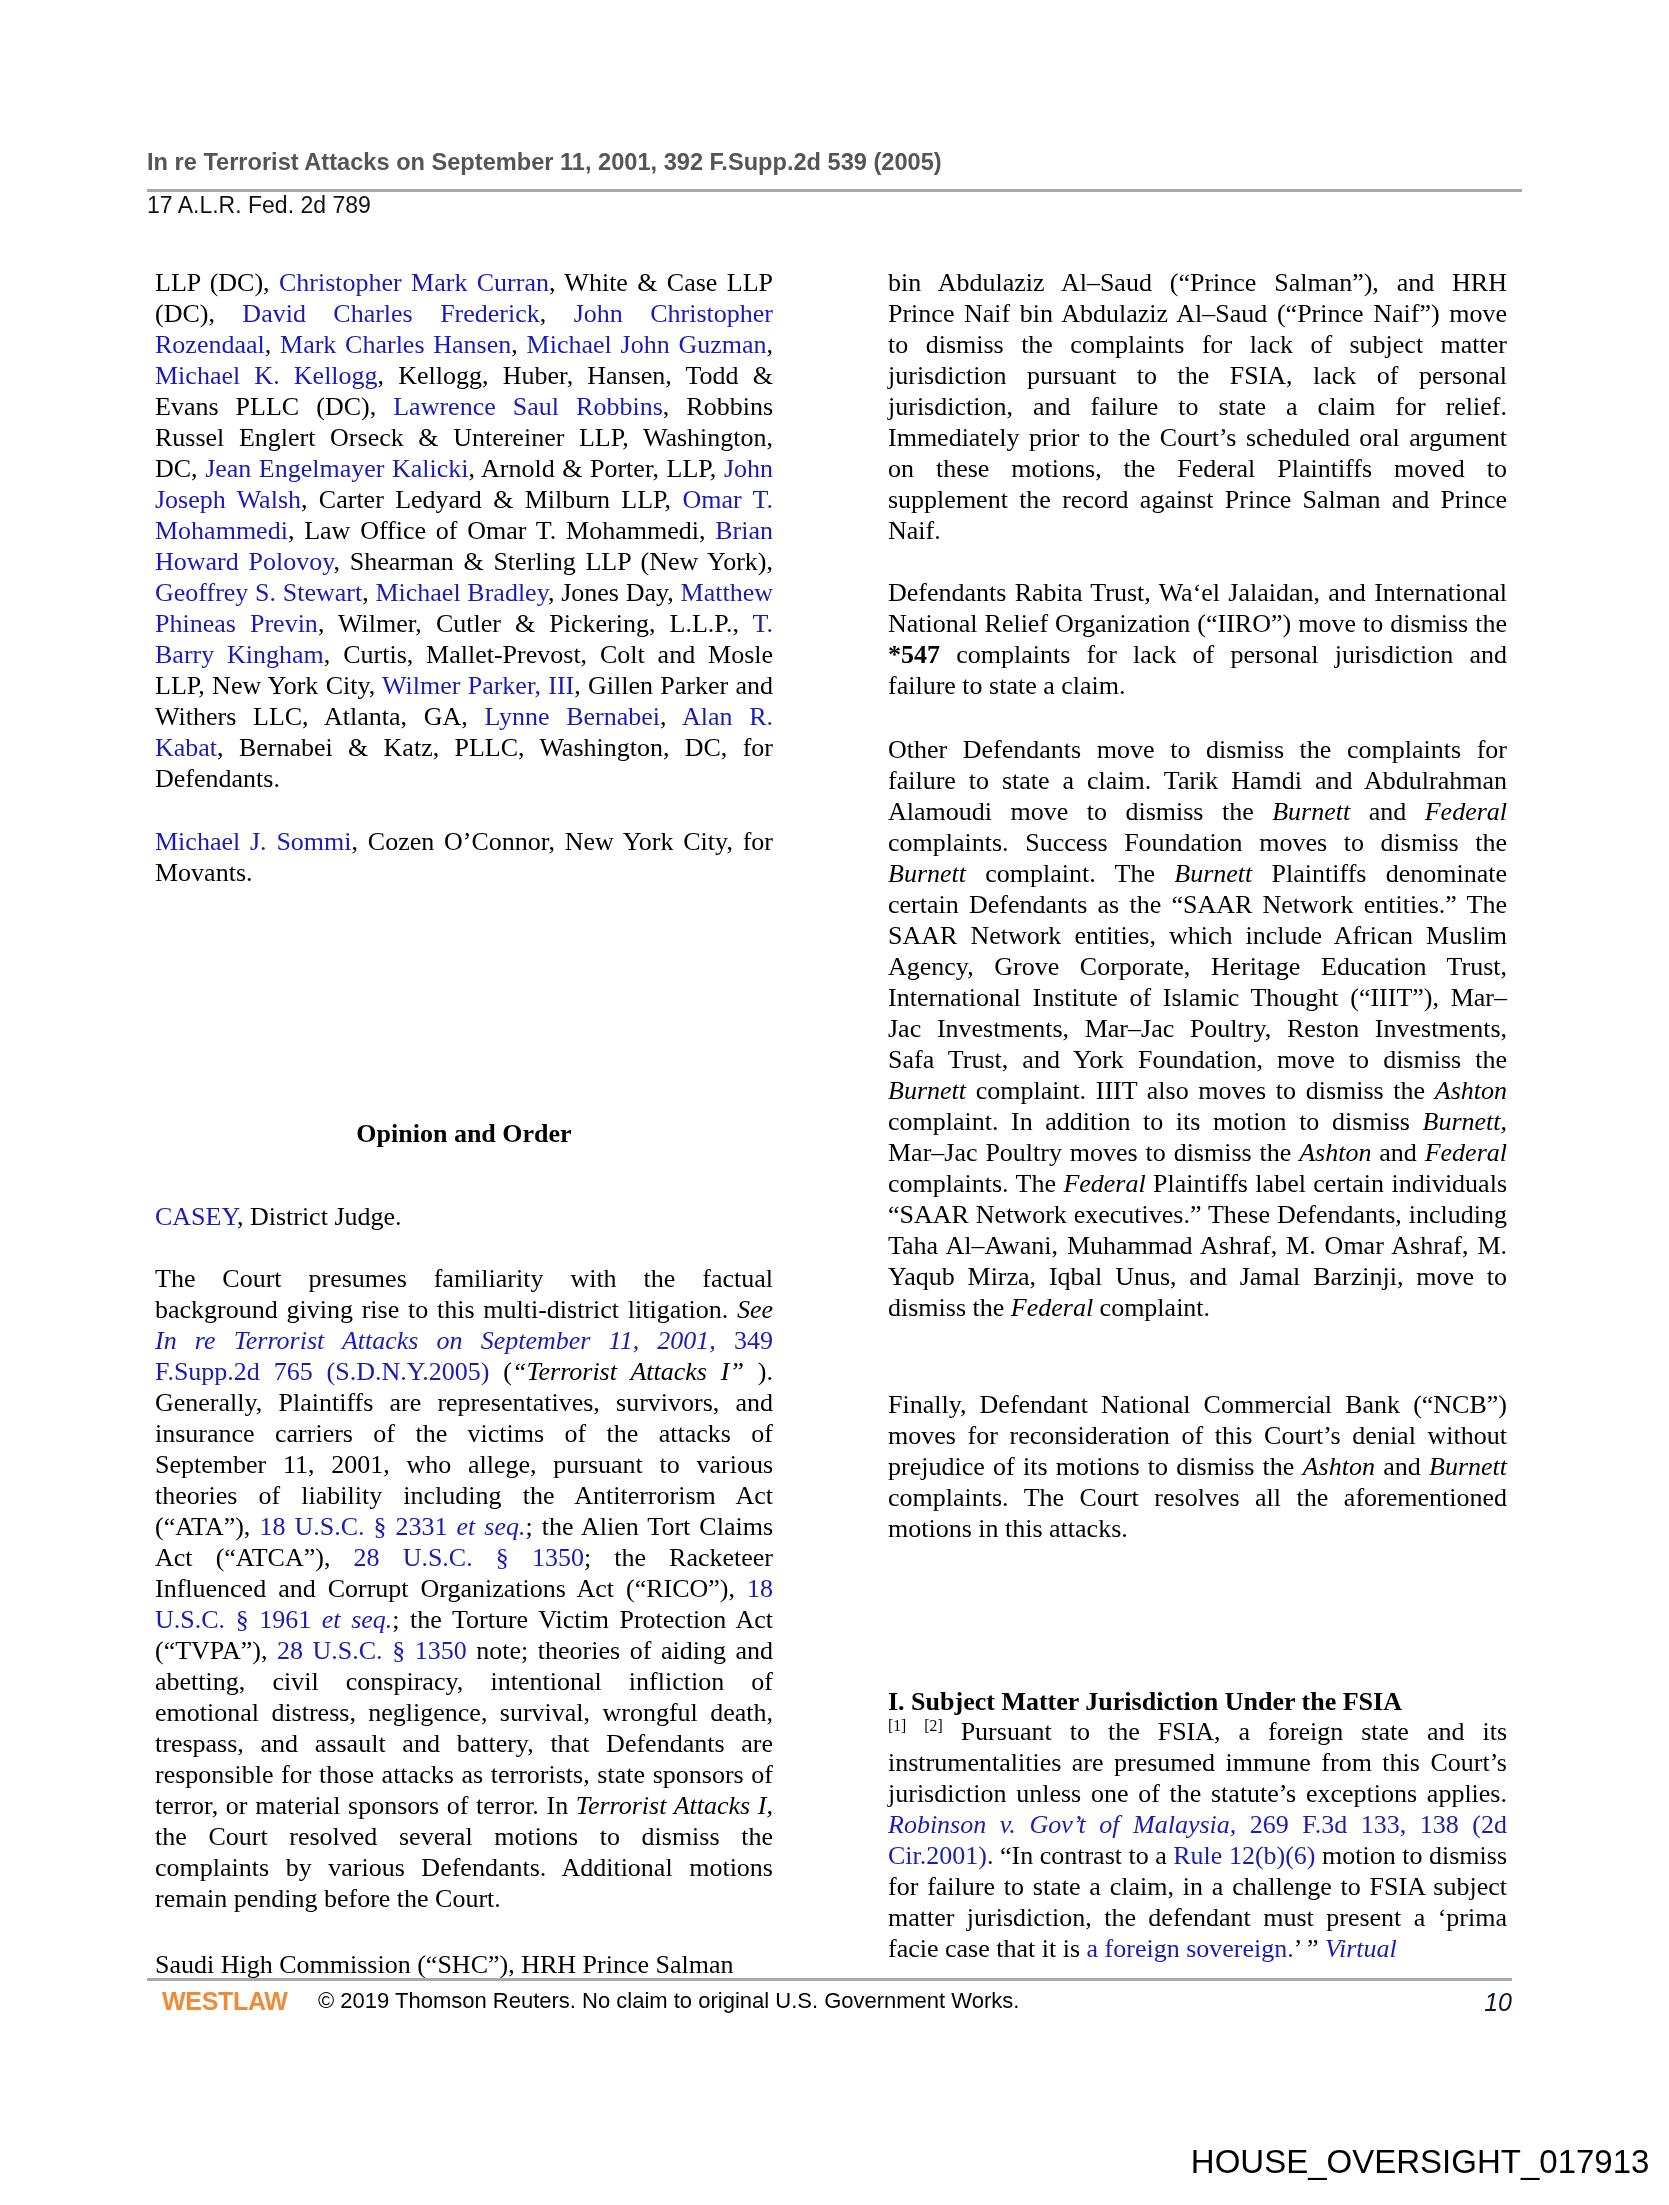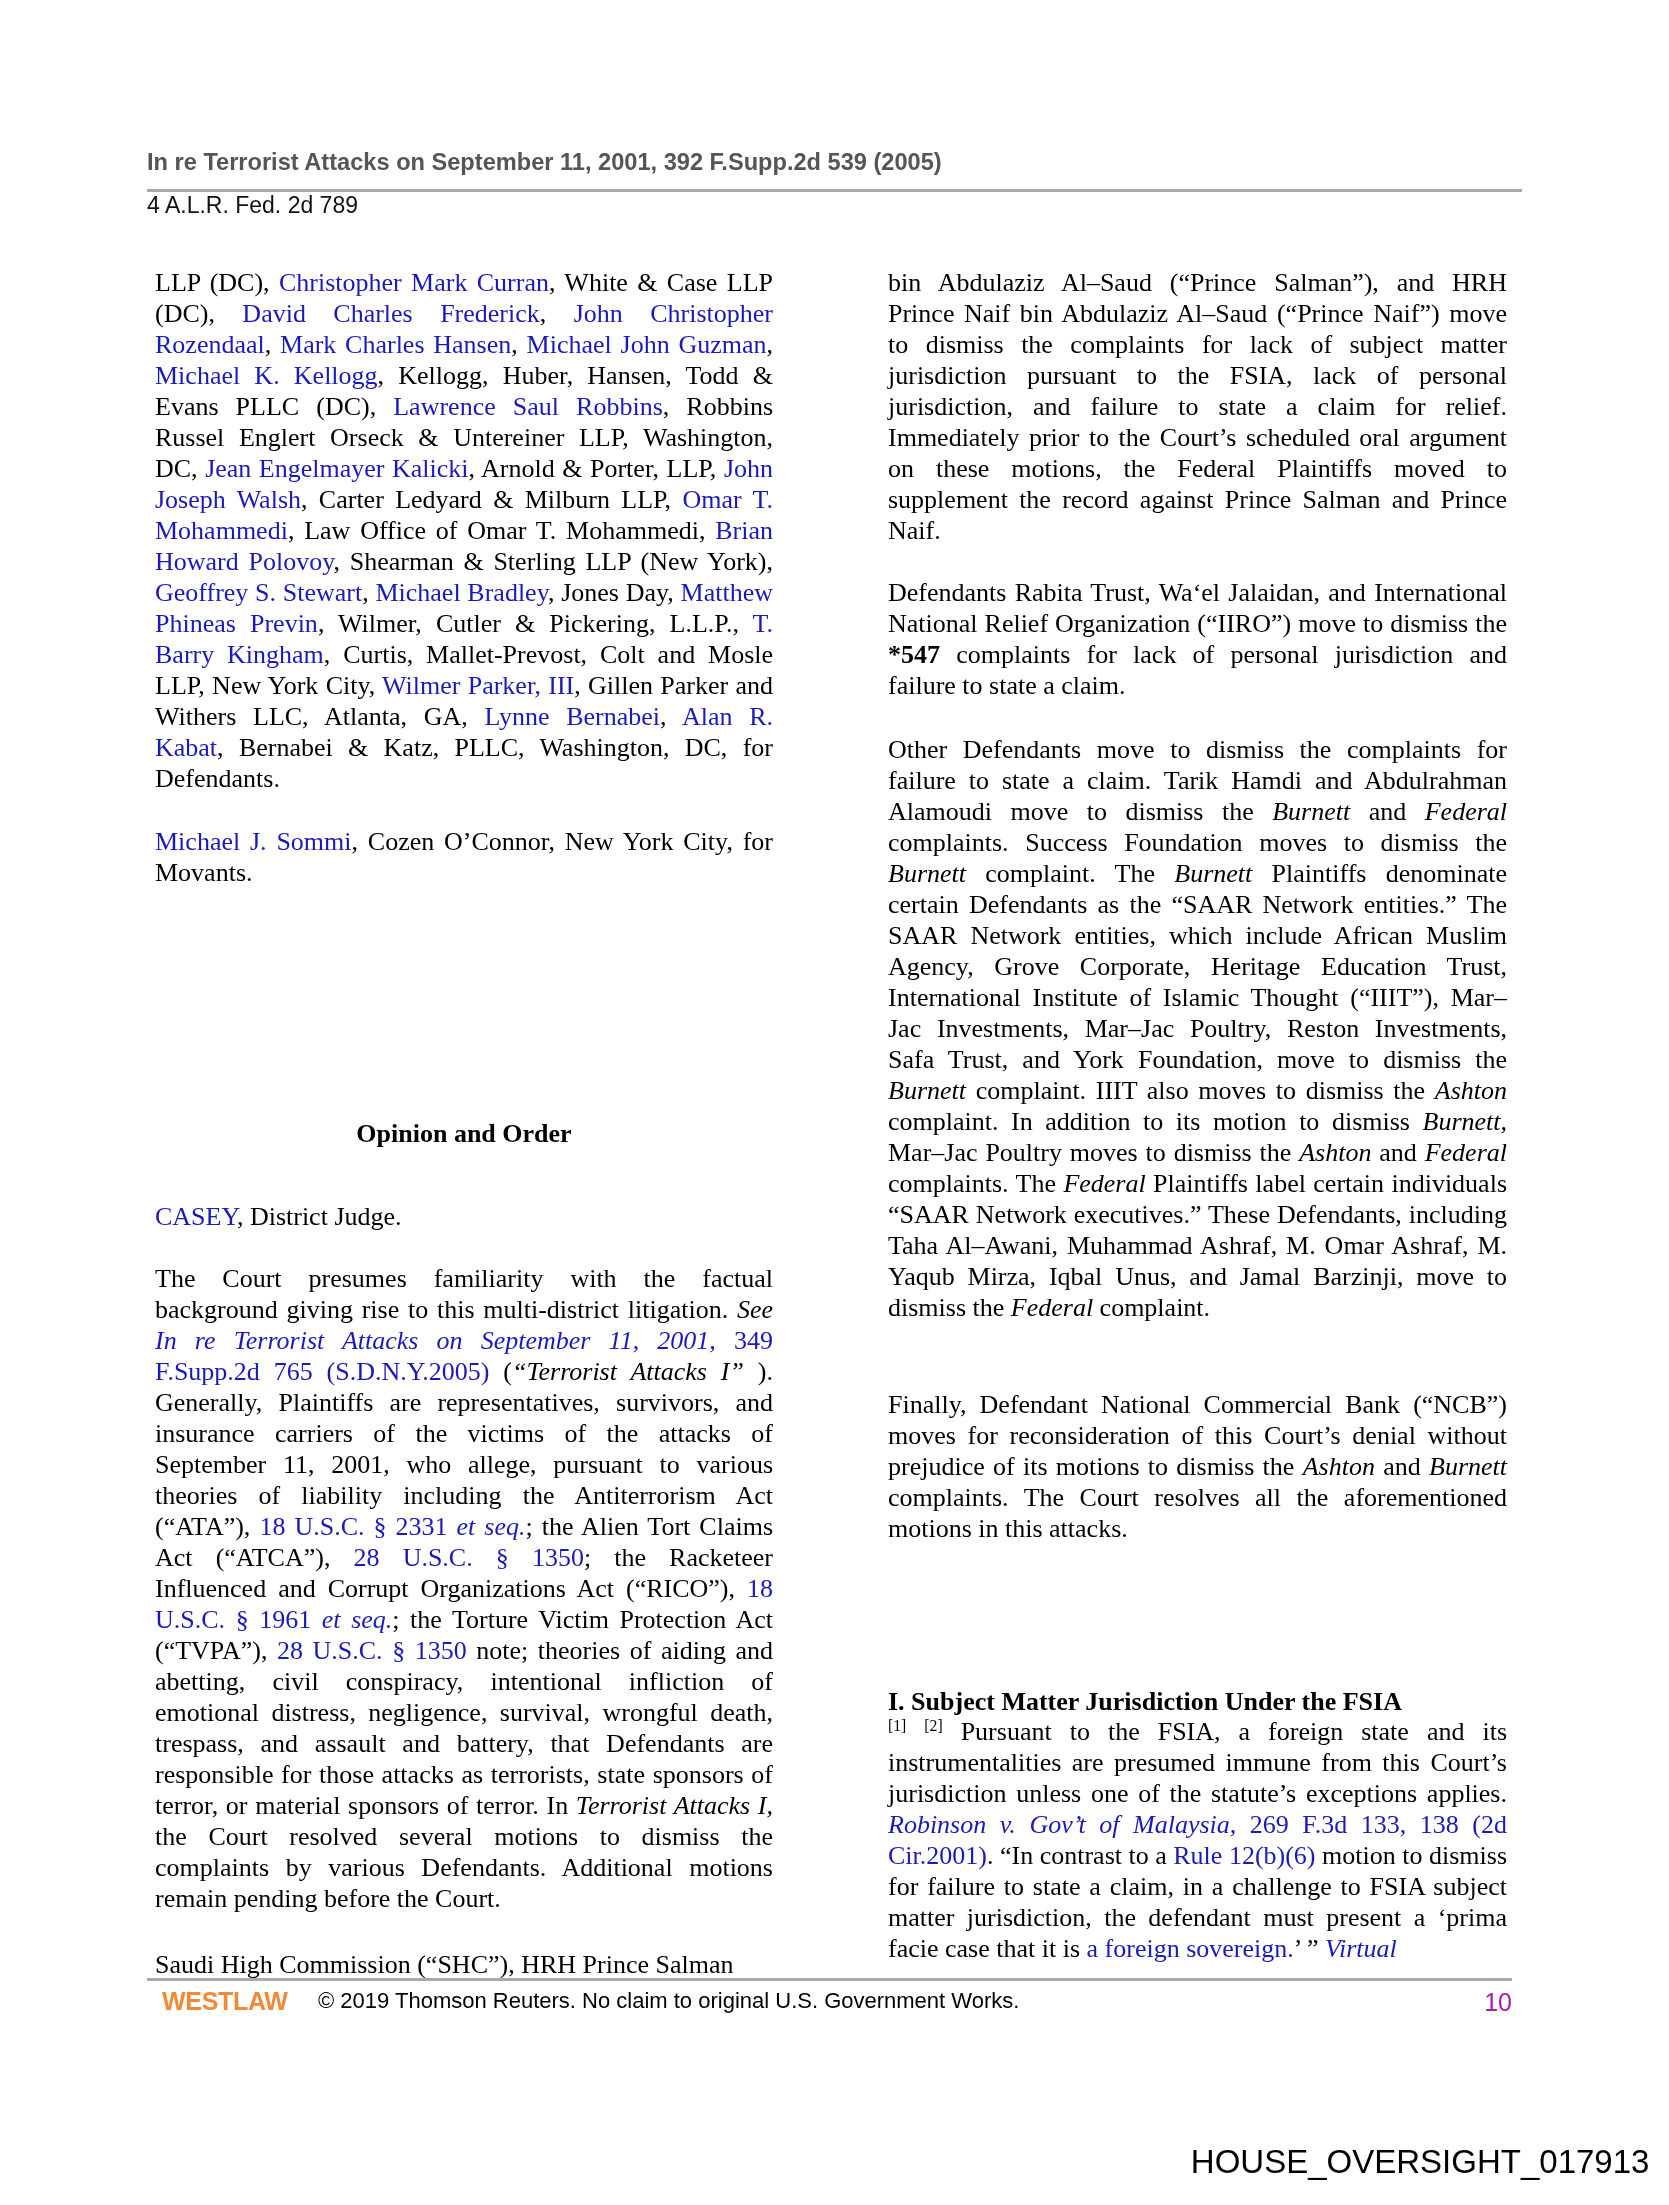--- a/index.html
+++ b/index.html
@@ -34,7 +34,7 @@
 
 <div id="doc-title" class="sans">In re Terrorist Attacks on September 11, 2001, 392 F.Supp.2d 539 (2005)</div>
 <div id="header-rule"></div>
-<div id="doc-cite" class="sans">4 A.L.R. Fed. 2d 789</div>
+<div id="doc-cite" class="sans">17 A.L.R. Fed. 2d 789</div>
 
 <div class="col col1 serif">
   <div class="para" style="top:259px"><span>LLP (DC), </span><span class="link">Christopher Mark Curran</span><span>, White &amp; Case LLP (DC), </span><span class="link">David Charles Frederick</span><span>, </span><span class="link">John Christopher Rozendaal</span><span>, </span><span class="link">Mark Charles Hansen</span><span>, </span><span class="link">Michael John Guzman</span><span>, </span><span class="link">Michael K. Kellogg</span><span>, Kellogg, Huber, Hansen, Todd &amp; Evans PLLC (DC), </span><span class="link">Lawrence Saul Robbins</span><span>, Robbins Russel Englert Orseck &amp; Untereiner LLP, Washington, DC, </span><span class="link">Jean Engelmayer Kalicki</span><span>, Arnold &amp; Porter, LLP, </span><span class="link">John Joseph Walsh</span><span>, Carter Ledyard &amp; Milburn LLP, </span><span class="link">Omar T. Mohammedi</span><span>, Law Office of Omar T. Mohammedi, </span><span class="link">Brian Howard Polovoy</span><span>, Shearman &amp; Sterling LLP (New York), </span><span class="link">Geoffrey S. Stewart</span><span>, </span><span class="link">Michael Bradley</span><span>, Jones Day, </span><span class="link">Matthew Phineas Previn</span><span>, Wilmer, Cutler &amp; Pickering, L.L.P., </span><span class="link">T. Barry Kingham</span><span>, Curtis, Mallet-Prevost, Colt and Mosle LLP, New York City, </span><span class="link">Wilmer Parker, III</span><span>, Gillen Parker and Withers LLC, Atlanta, GA, </span><span class="link">Lynne Bernabei</span><span>, </span><span class="link">Alan R. Kabat</span><span>, Bernabei &amp; Katz, PLLC, Washington, DC, for Defendants.</span></div>

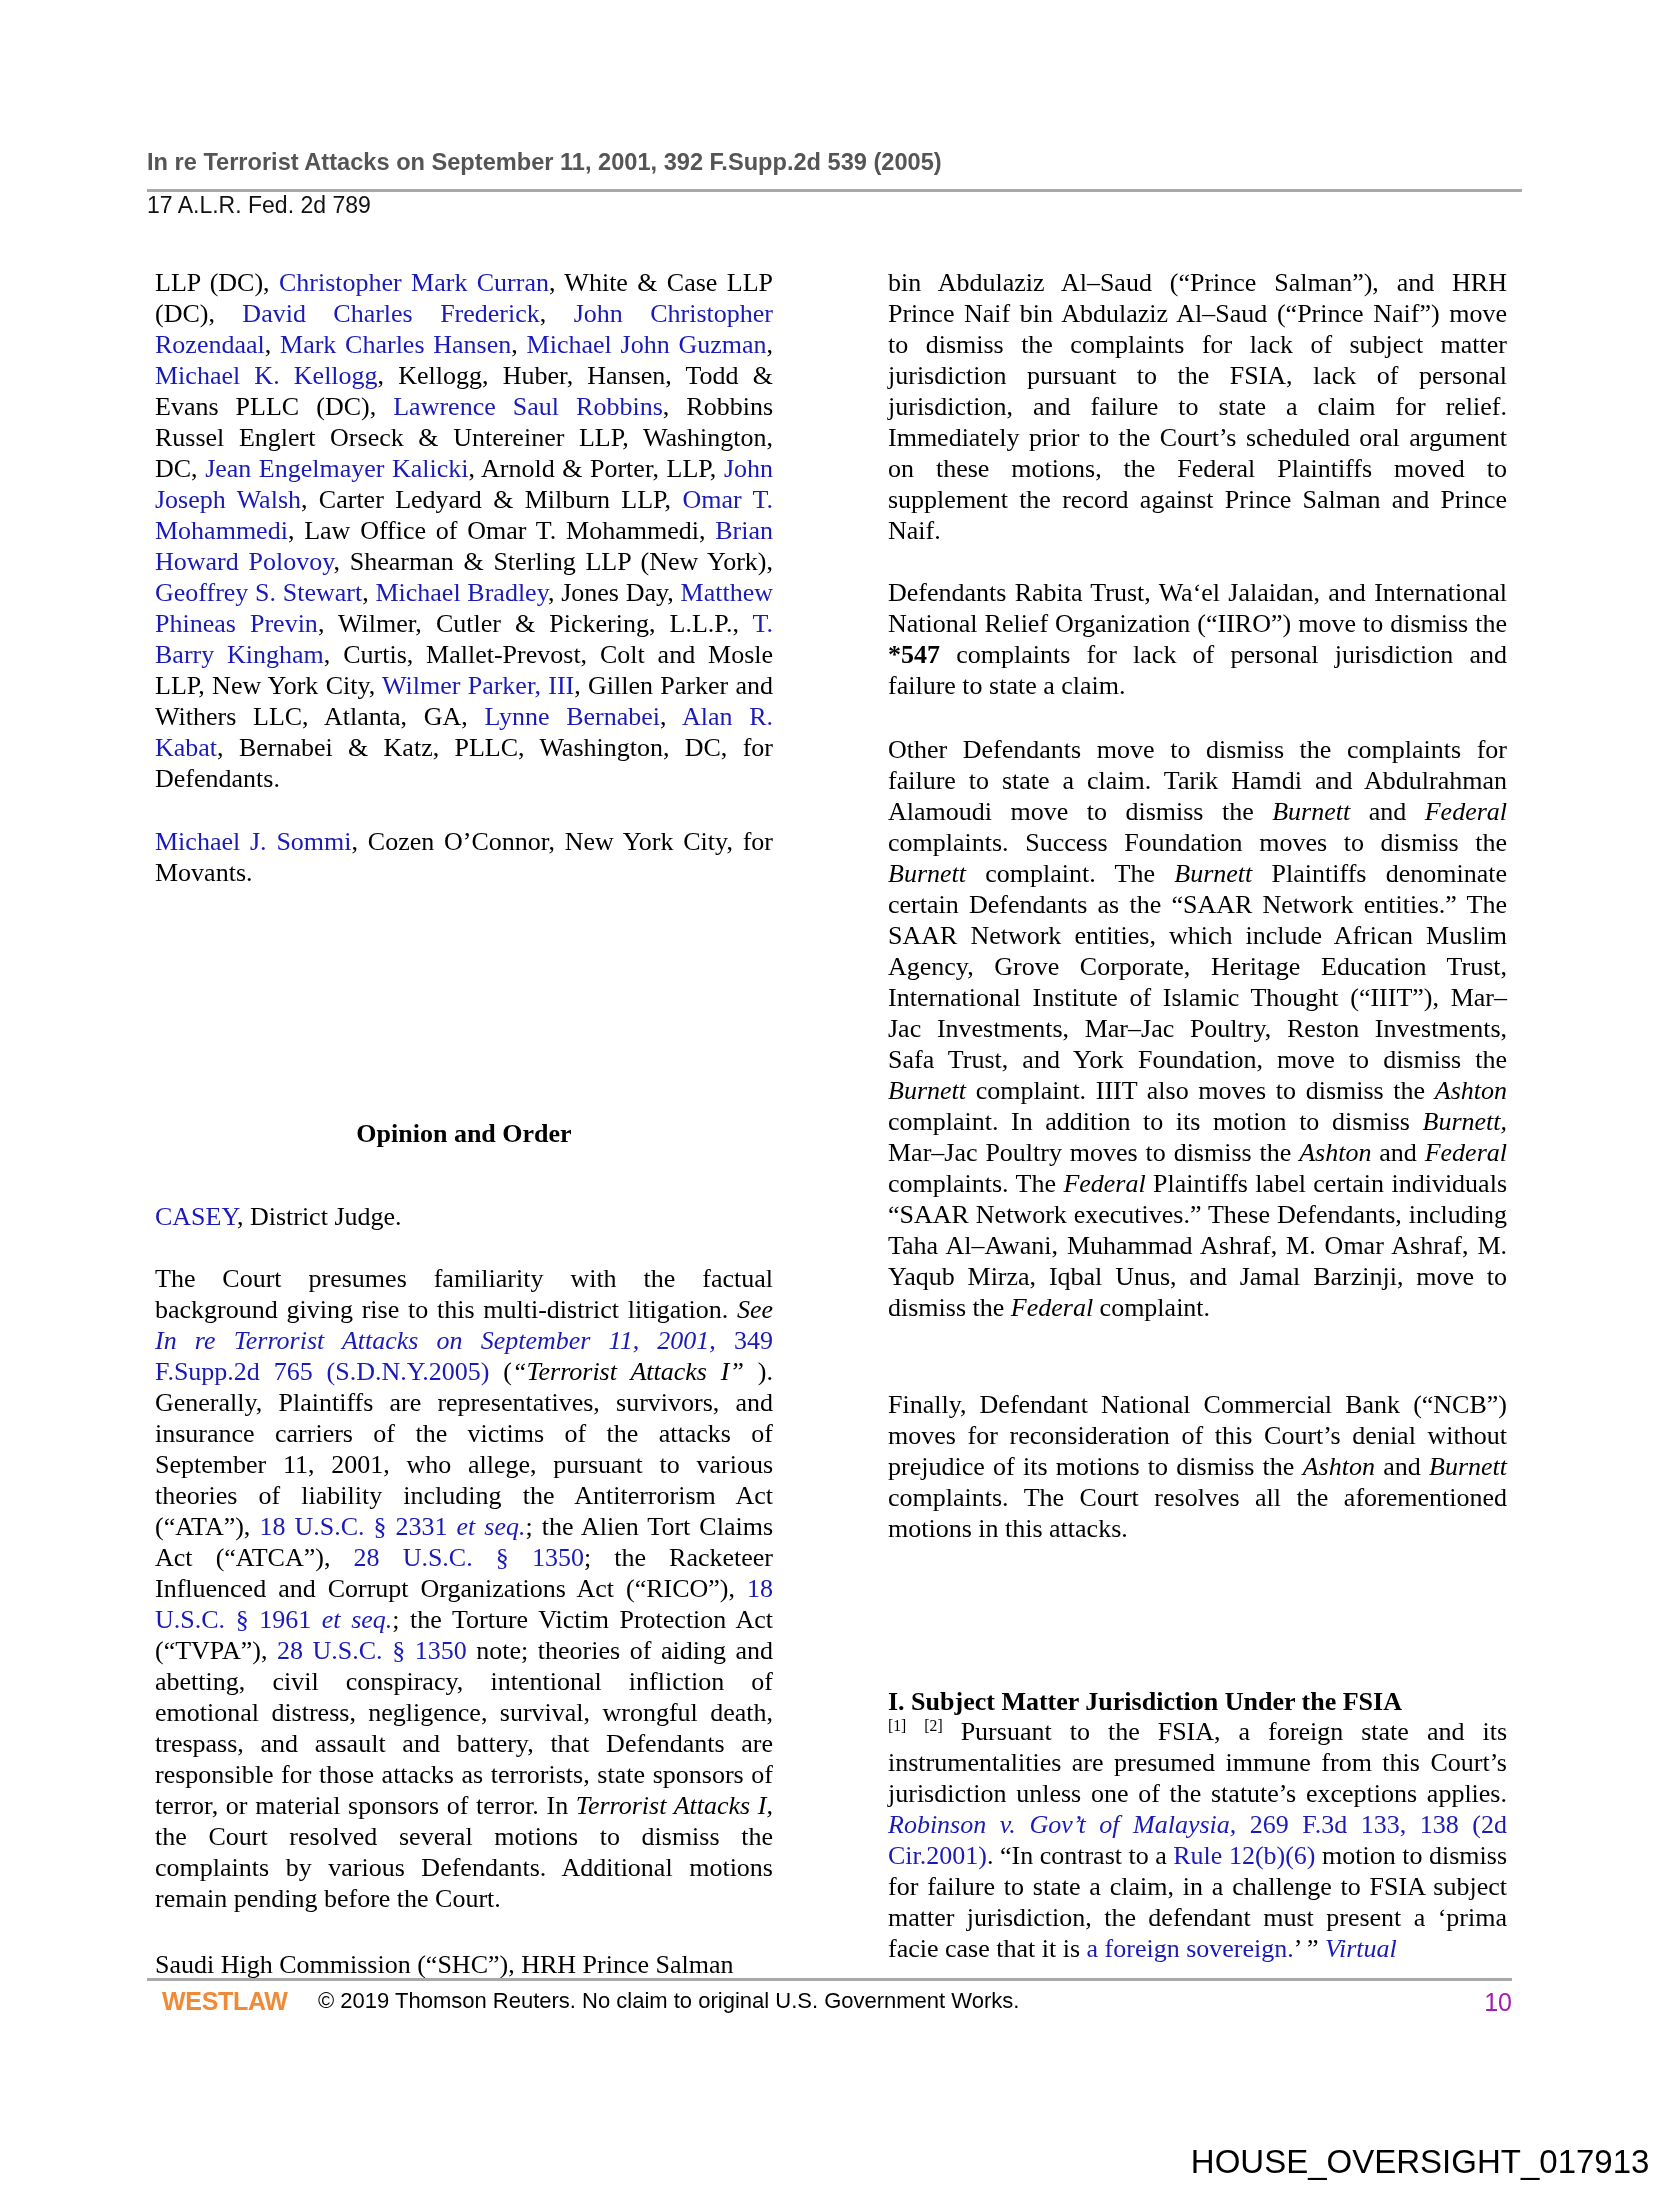--- a/index.html
+++ b/index.html
@@ -26,7 +26,7 @@
   #footer { position: absolute; left: 162px; top: 1987px; width: 1350px; height: 30px; }
   #westlaw-logo { position: absolute; left: 0; top: 0; font-size: 25px; font-weight: bold; color: #f08a36; letter-spacing: -0.3px; text-align: center; }
   #copyright { position: absolute; left: 156px; top: 0.7px; font-size: 22px; color: #000000; white-space: nowrap; }
-  #page-number { position: absolute; right: 0; top: 0.7px; font-size: 25px; color: #a21caf; }
+  #page-number { position: absolute; right: 0; top: 0.7px; font-size: 25px; color: #0f172a; font-style: italic; }
   #bates { position: absolute; right: 19.6px; top: 2143px; font-size: 33px; color: #000; white-space: nowrap; }
 </style>
 </head>

